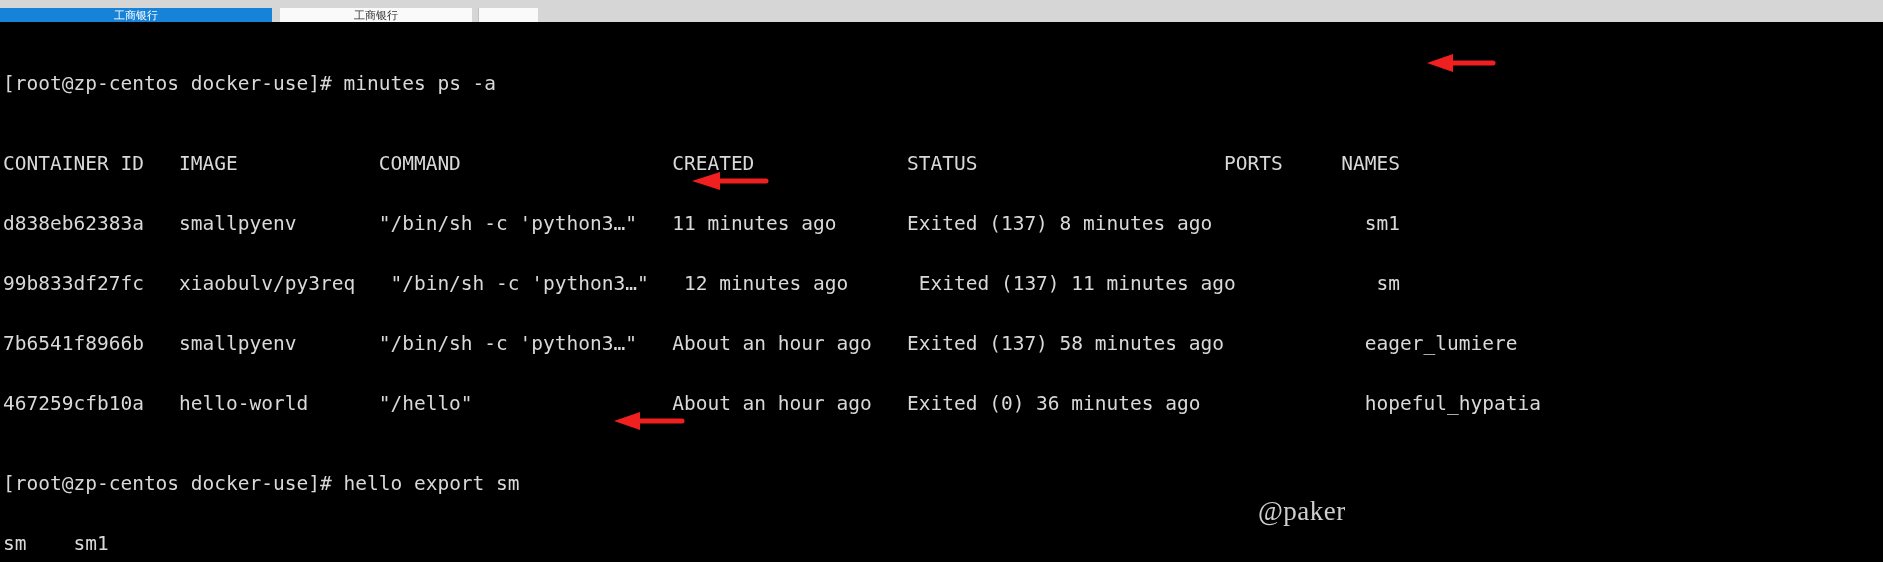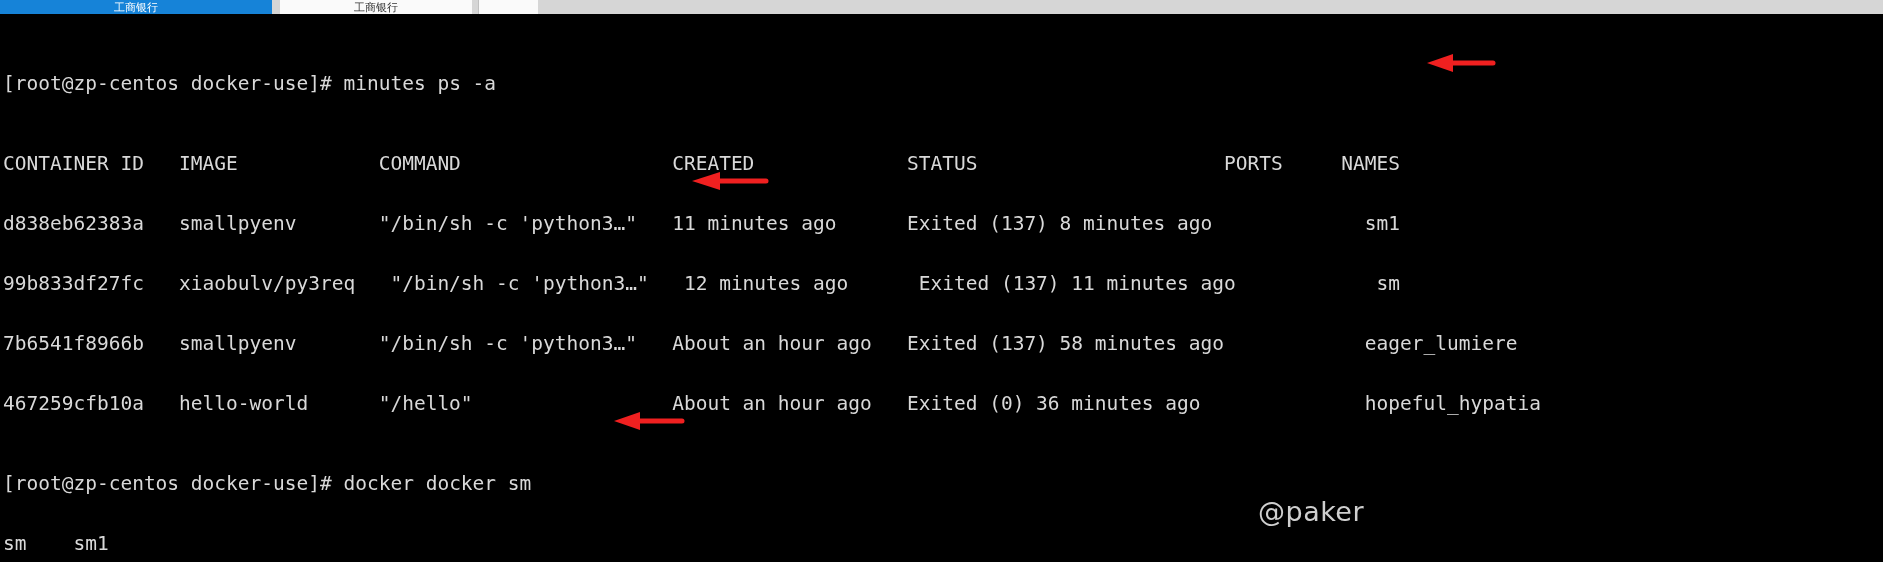--- a/index.html
+++ b/index.html
@@ -9,7 +9,7 @@
   }
   
   .tabstrip{
-    position:absolute;top:0;left:0;width:1883px;height:14px;
+    position:absolute;top:0;left:0;width:1883px;height:22px;
     background:#d6d6d6;display:flex;align-items:flex-end;z-index:5;
   }
   .tab{

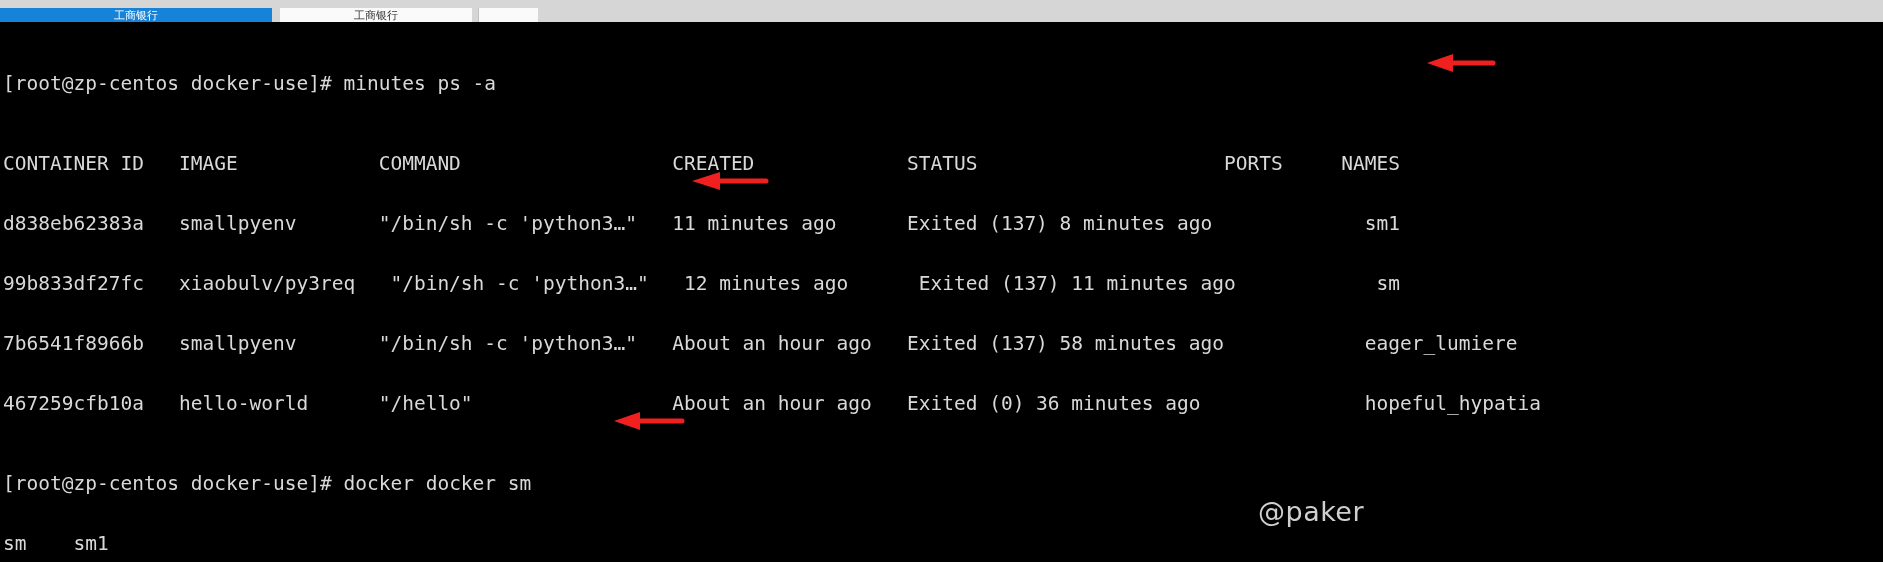--- a/index.html
+++ b/index.html
@@ -62,7 +62,7 @@
   <div class="line"><span>7b6541f8966b   smallpyenv       "/bin/sh -c 'python3…"   About an hour ago   Exited (137) 58 minutes ago            eager_lumiere</span></div>
   <div class="line"><span>467259cfb10a   hello-world      "/hello"                 About an hour ago   Exited (0) 36 minutes ago              hopeful_hypatia</span></div>
 
-  <div class="line"><span>[root@zp-centos docker-use]# </span><span>docker docker sm</span></div>
+  <div class="line"><span>[root@zp-centos docker-use]# </span><span>hello export sm</span></div>
   <div class="line"><span>sm    sm1</span></div>
 
   

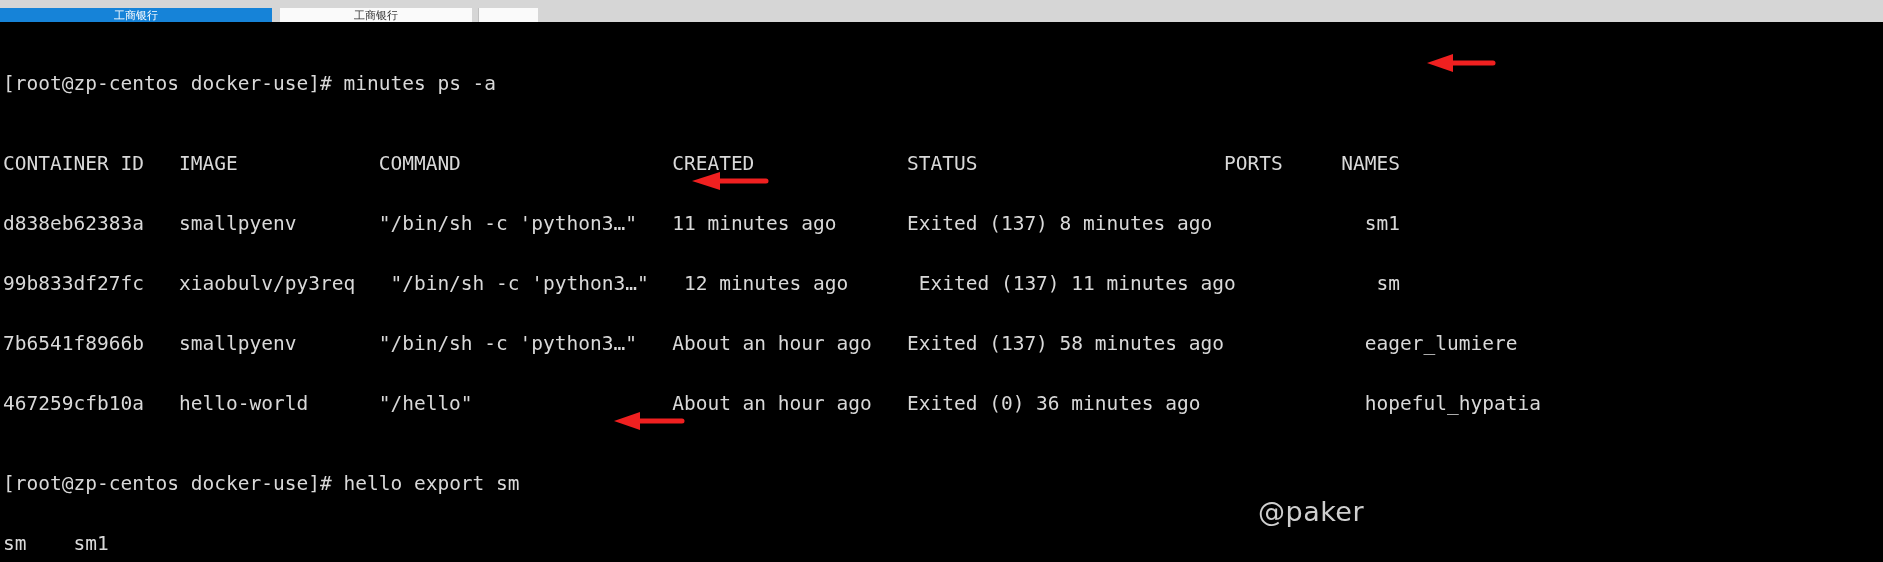--- a/index.html
+++ b/index.html
@@ -99,6 +99,6 @@
   <path d="M2 14 L28 5 L28 23 Z" fill="#f02020"></path>
 </svg>
 
-<div class="watermark" style="left:1258px;top:496px;">@paker</div>
+<div class="watermark" style="left:1258px;top:496px;font-family:Liberation Serif, serif;">@paker</div>
 
 </body></html>

